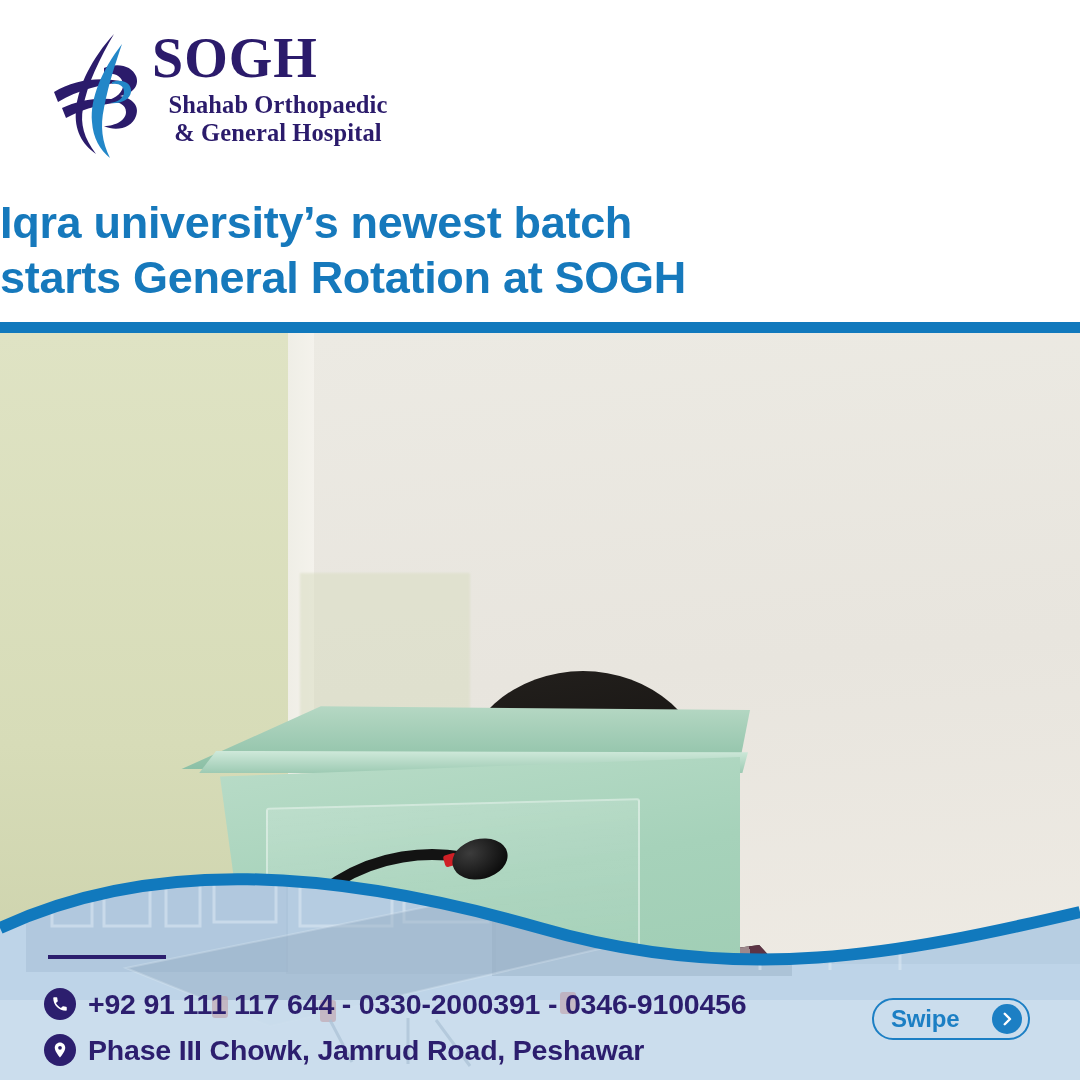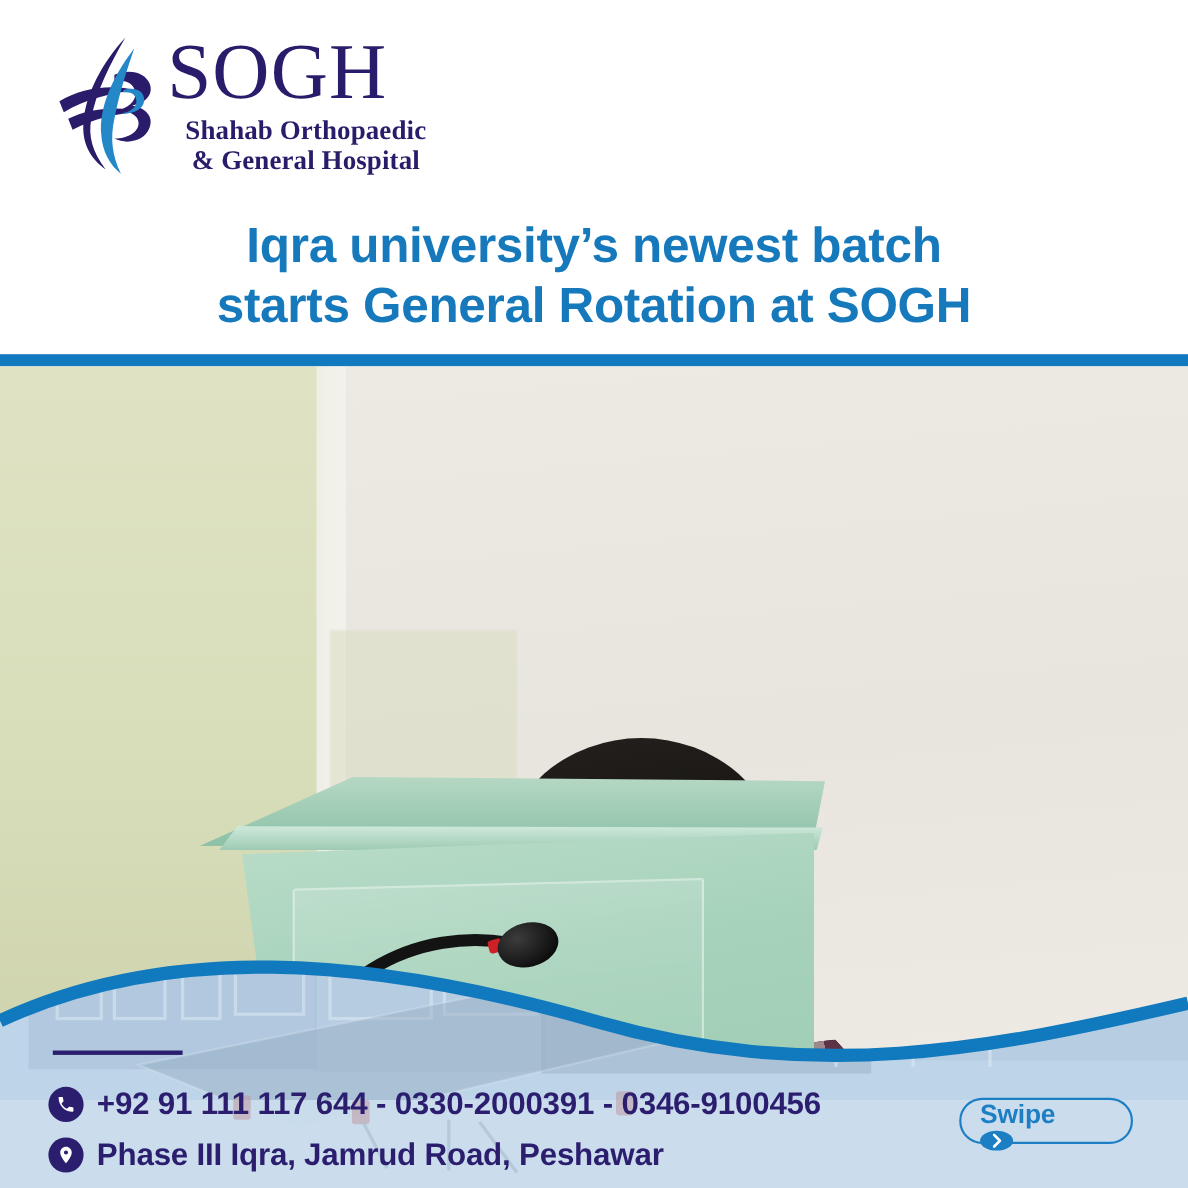--- a/index.html
+++ b/index.html
@@ -16,7 +16,7 @@
   .logo-text{position:absolute;left:100px;top:6px;width:250px;}
   .logo-sogh{
     font-family:"Liberation Serif","DejaVu Serif",serif;
-    font-weight:400;font-size:72px;line-height:0.88;
+    font-weight:700;font-size:56px;line-height:0.88;
     letter-spacing:1px;color:#2B1B6B;margin:0;
   }
   .logo-sub{

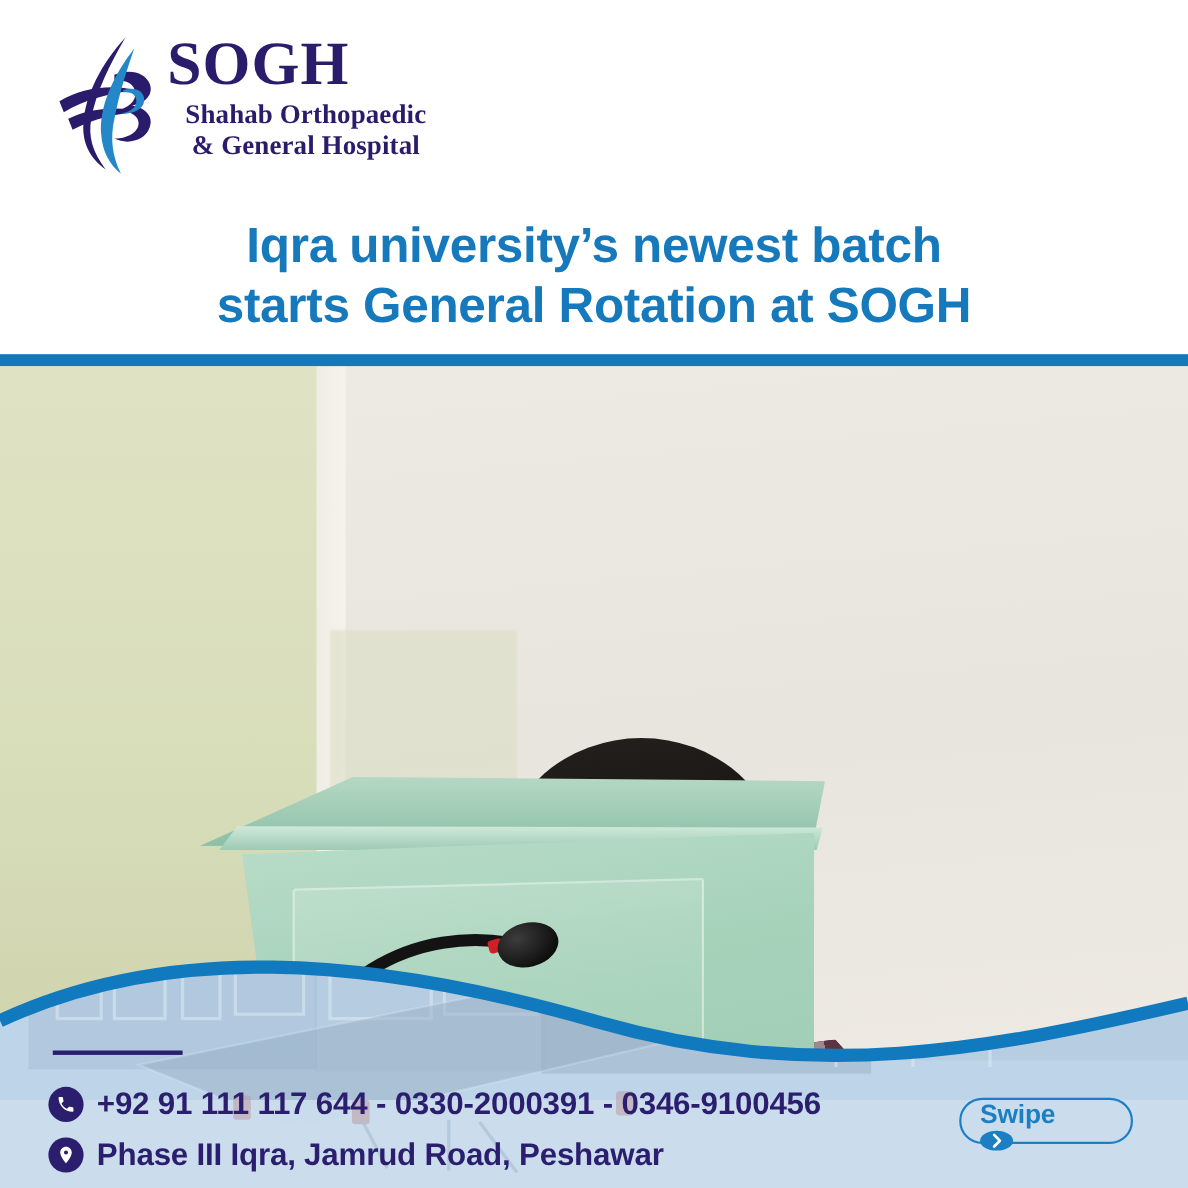--- a/index.html
+++ b/index.html
@@ -26,7 +26,7 @@
   }
 
   .headline{
-    position:absolute;left:0;top:196px;width:1080px;text-align:center;
+    position:absolute;left:0;top:196px;width:1080px;
     font-weight:700;font-size:45px;line-height:1.22;
     letter-spacing:-.3px;color:#1679BC;
   }

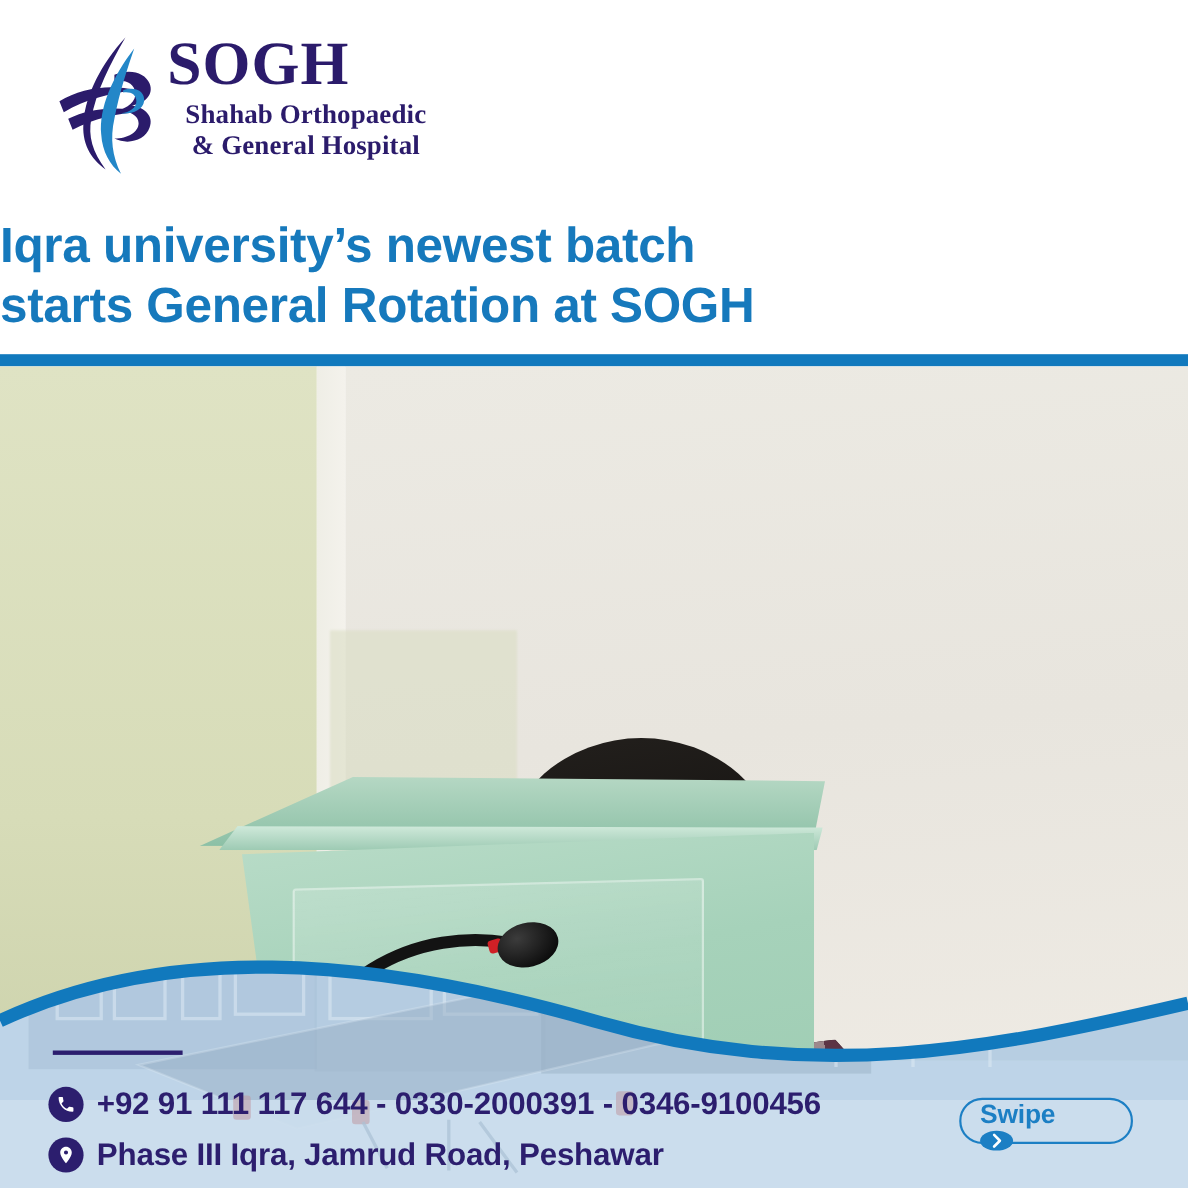--- a/index.html
+++ b/index.html
@@ -149,8 +149,8 @@
 
   
   .swipe{position:absolute;left:872px;top:998px;width:158px;height:42px;
-    border:2.4px solid #1C7FC4;border-radius:22px;display:flex;align-items:flex-start;
-    justify-content:space-between;padding:0 6px 0 17px;box-sizing:border-box;flex-direction:column;}
+    border:2.4px solid #1C7FC4;border-radius:22px;display:flex;align-items:center;
+    justify-content:space-between;padding:0 6px 0 17px;box-sizing:border-box;}
   .swipe-label{font-weight:700;font-size:24px;color:#1C7FC4;letter-spacing:-.2px;}
   .swipe-circle{width:30px;height:30px;border-radius:50%;background:#1C7FC4;
     display:flex;align-items:center;justify-content:center;}

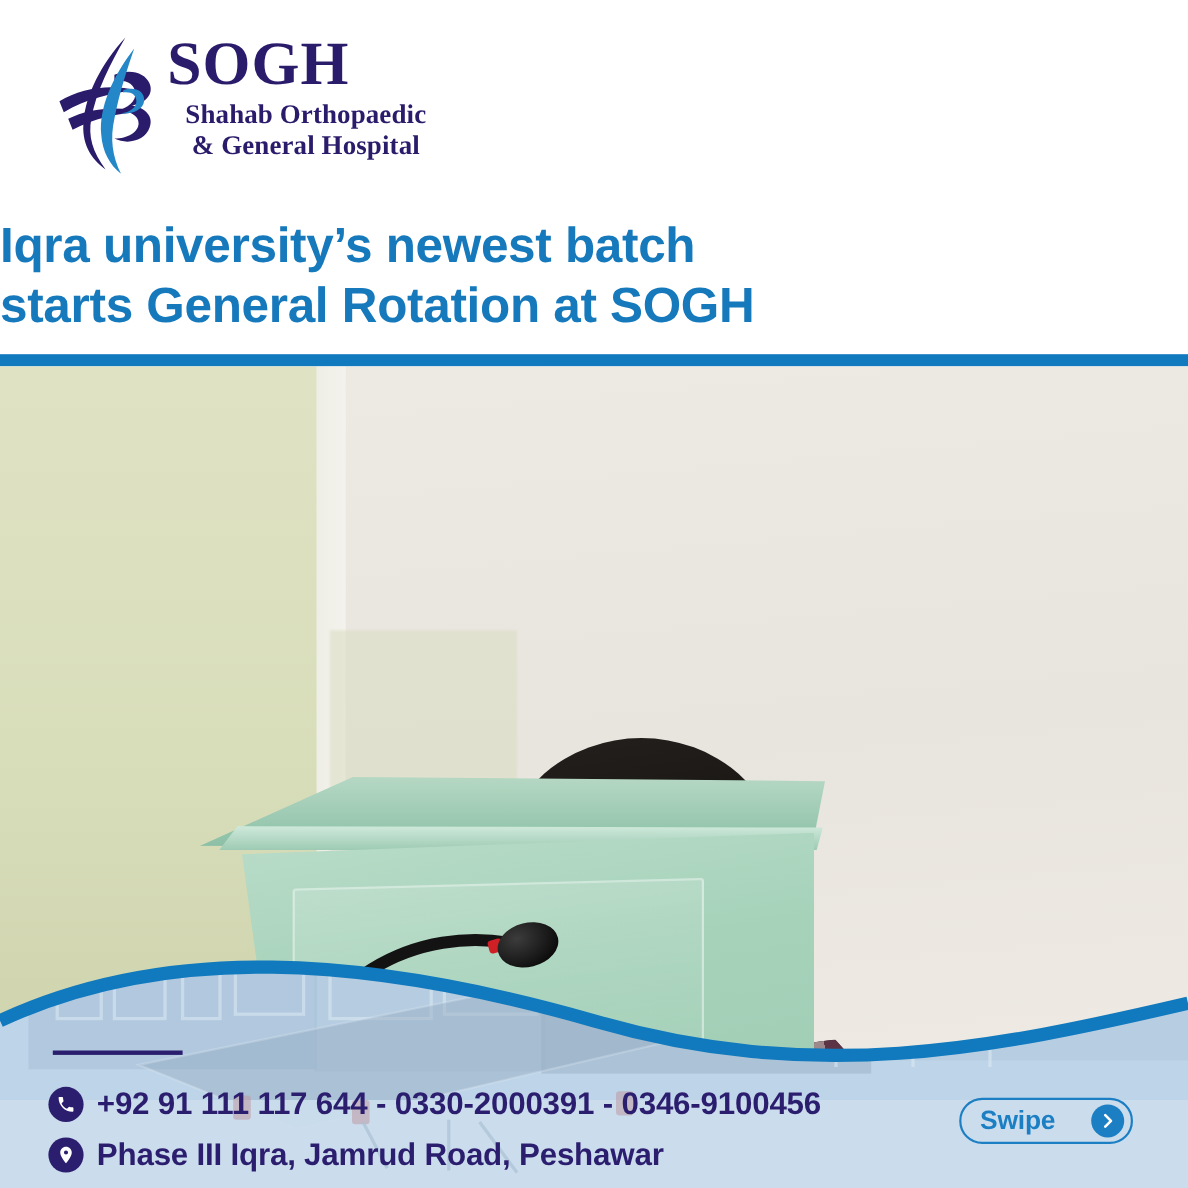--- a/index.html
+++ b/index.html
@@ -305,7 +305,7 @@
           <path d="M12 2C8.1 2 5 5.1 5 9c0 5.2 7 13 7 13s7-7.8 7-13c0-3.9-3.1-7-7-7zm0 9.5A2.5 2.5 0 1 1 12 6.5a2.5 2.5 0 0 1 0 5z"></path>
         </svg>
       </span>
-      <span class="ctext">Phase III Iqra, Jamrud Road, Peshawar</span>
+      <span class="ctext">Phase III Chowk, Jamrud Road, Peshawar</span>
     </div>
   </div>
 

